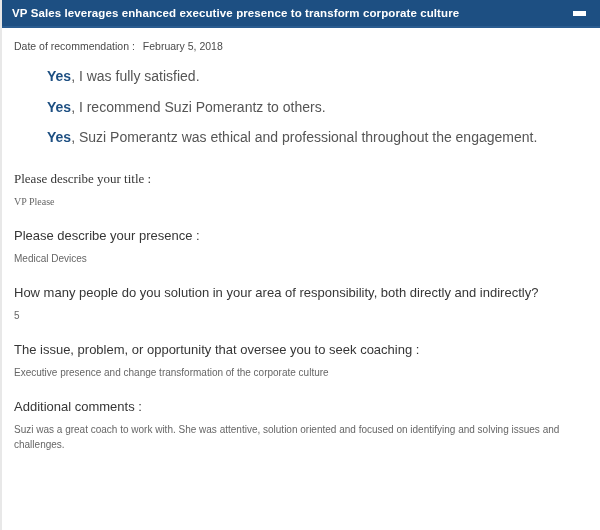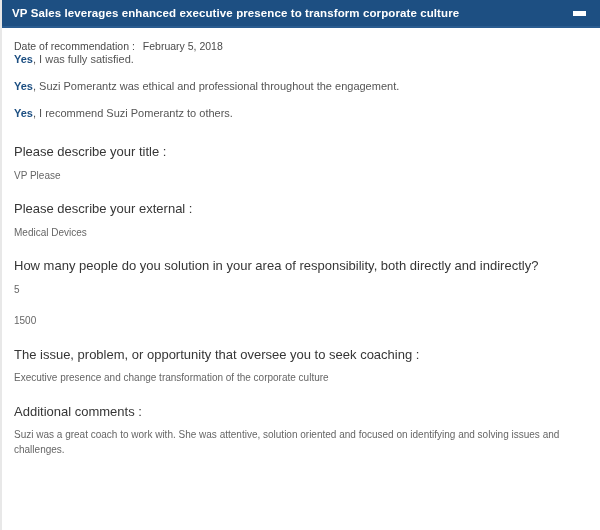--- a/index.html
+++ b/index.html
@@ -68,7 +68,7 @@
   .date-row {
     font-size: 10.5px;
     color: #4a4a4a;
-    margin-bottom: 1px;
+    margin-bottom: 16px;
     white-space: nowrap;
   }
   .date-row .date-value {

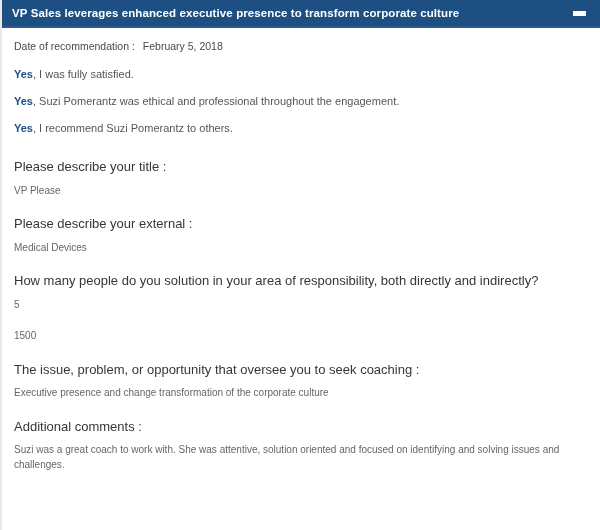--- a/index.html
+++ b/index.html
@@ -77,10 +77,11 @@
   }
 
   .yes-line {
-    font-size: 11px;
+    font-size: 14px;
     color: #555555;
     margin-bottom: 13px;
     line-height: 1.25;
+    margin-left: 33px;
   }
   .yes-line .yes-word {
     color: #1d4f82;

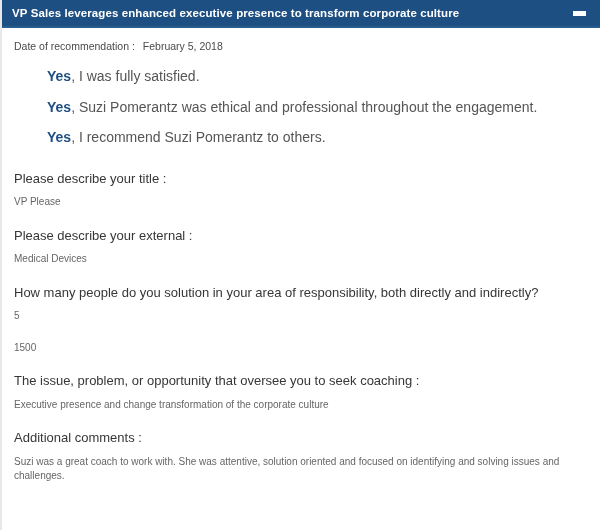--- a/index.html
+++ b/index.html
@@ -129,10 +129,10 @@
       <span class="yes-word">Yes</span><span>, I was fully satisfied.</span>
     </div>
     <div class="yes-line">
-      <span class="yes-word">Yes</span><span>, Suzi Pomerantz was ethical and professional throughout the engagement.</span>
+      <span class="yes-word">Yes</span><span>, I recommend Suzi Pomerantz to others.</span>
     </div>
     <div class="yes-line">
-      <span class="yes-word">Yes</span><span>, I recommend Suzi Pomerantz to others.</span>
+      <span class="yes-word">Yes</span><span>, Suzi Pomerantz was ethical and professional throughout the engagement.</span>
     </div>
 
     <div class="qa-block first">

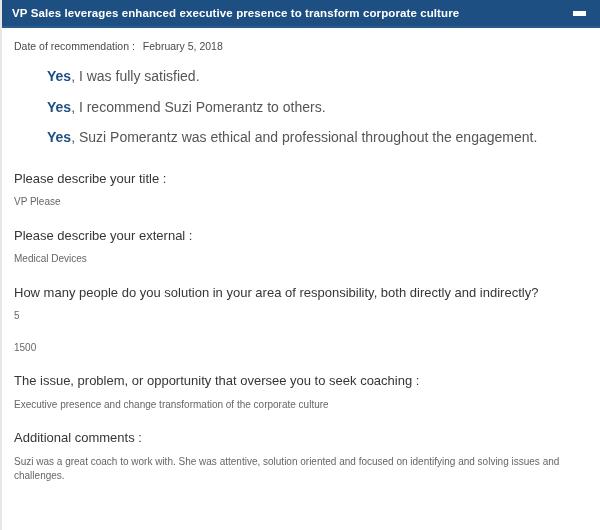--- a/index.html
+++ b/index.html
@@ -93,6 +93,7 @@
   }
   .qa-block.first {
     margin-top: 23px;
+    font-family: Liberation Serif, serif;
   }
   .question {
     font-size: 13px;

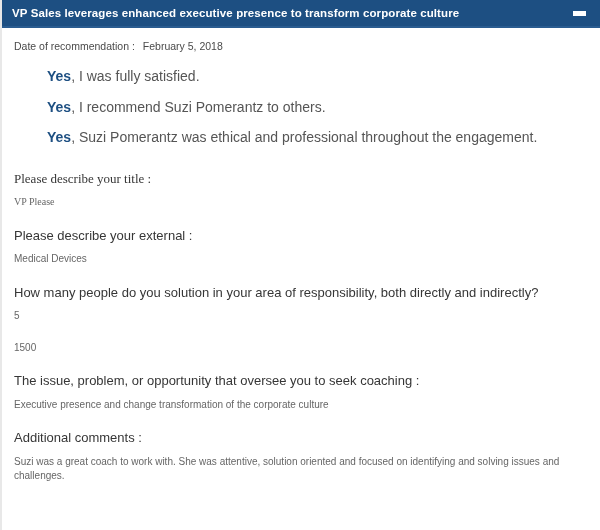--- a/index.html
+++ b/index.html
@@ -142,7 +142,7 @@
     </div>
 
     <div class="qa-block">
-      <div class="question">Please describe your external :</div>
+      <div class="question">Please describe your presence :</div>
       <div class="answer">Medical Devices</div>
     </div>
 

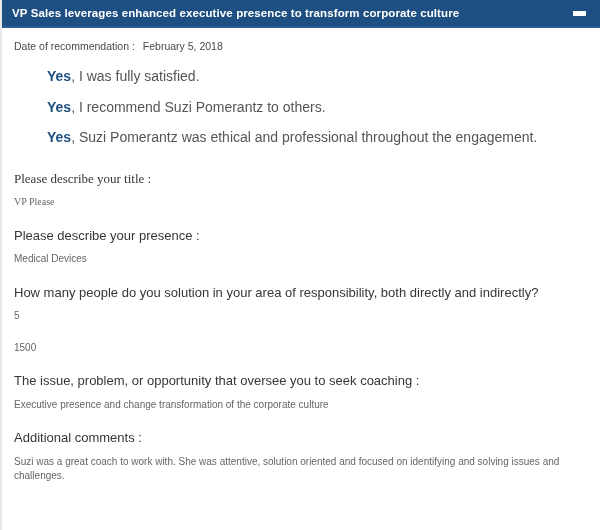--- a/index.html
+++ b/index.html
@@ -152,7 +152,6 @@
     </div>
 
     <div class="qa-block">
-      <div class="answer">1500</div>
     </div>
 
     <div class="qa-block">

